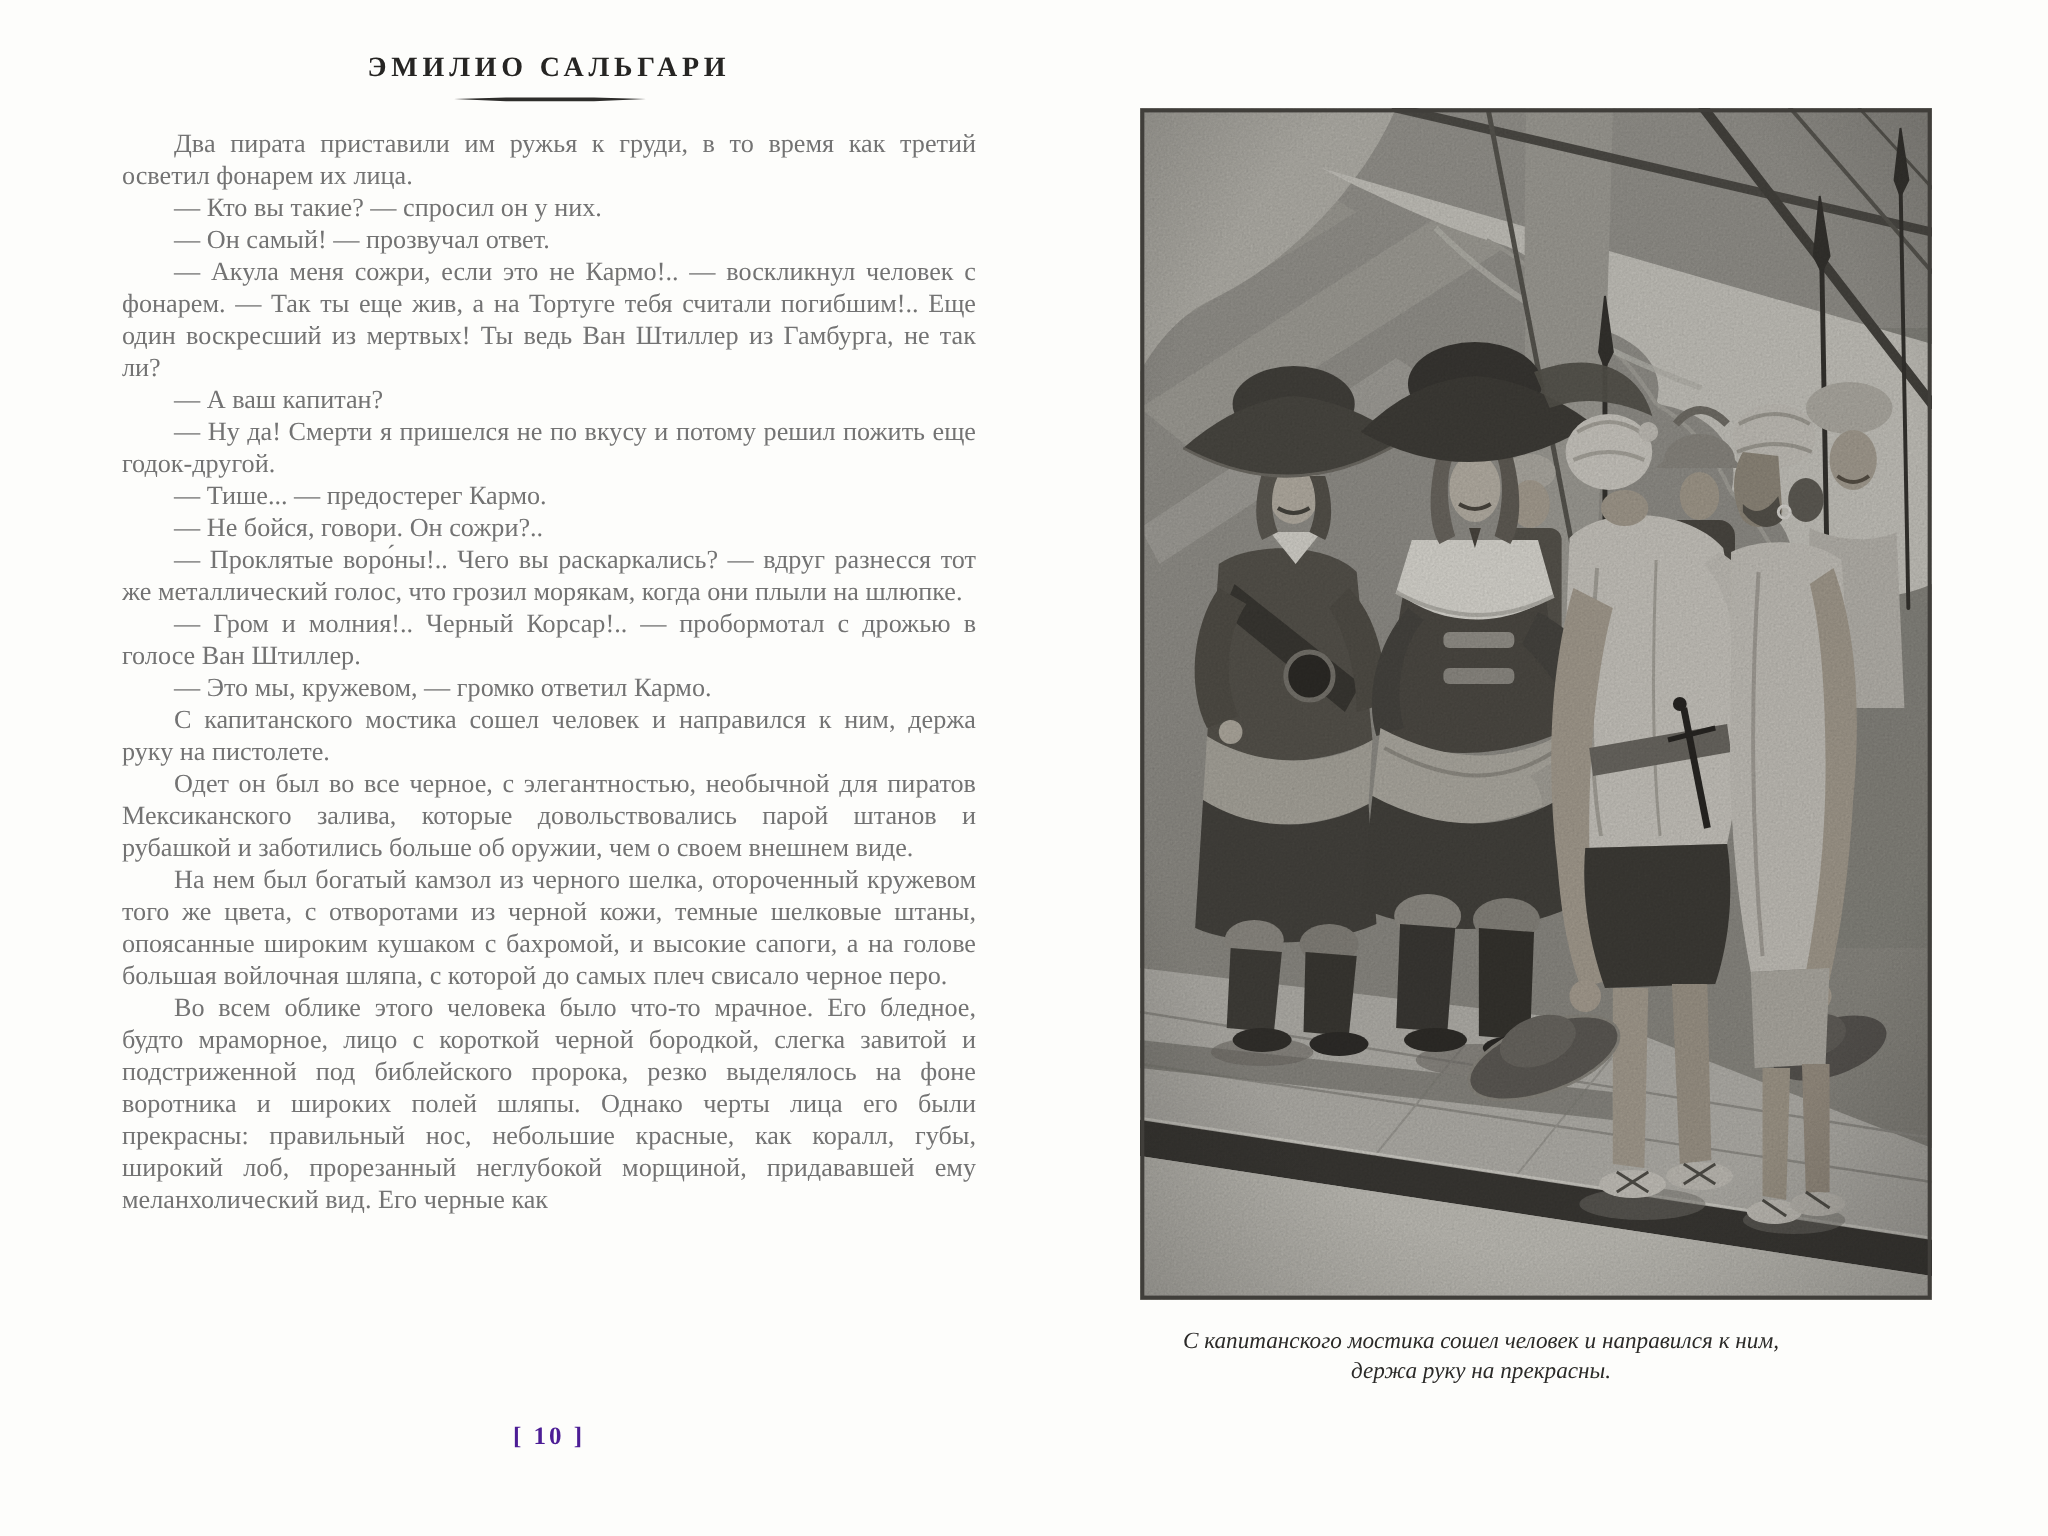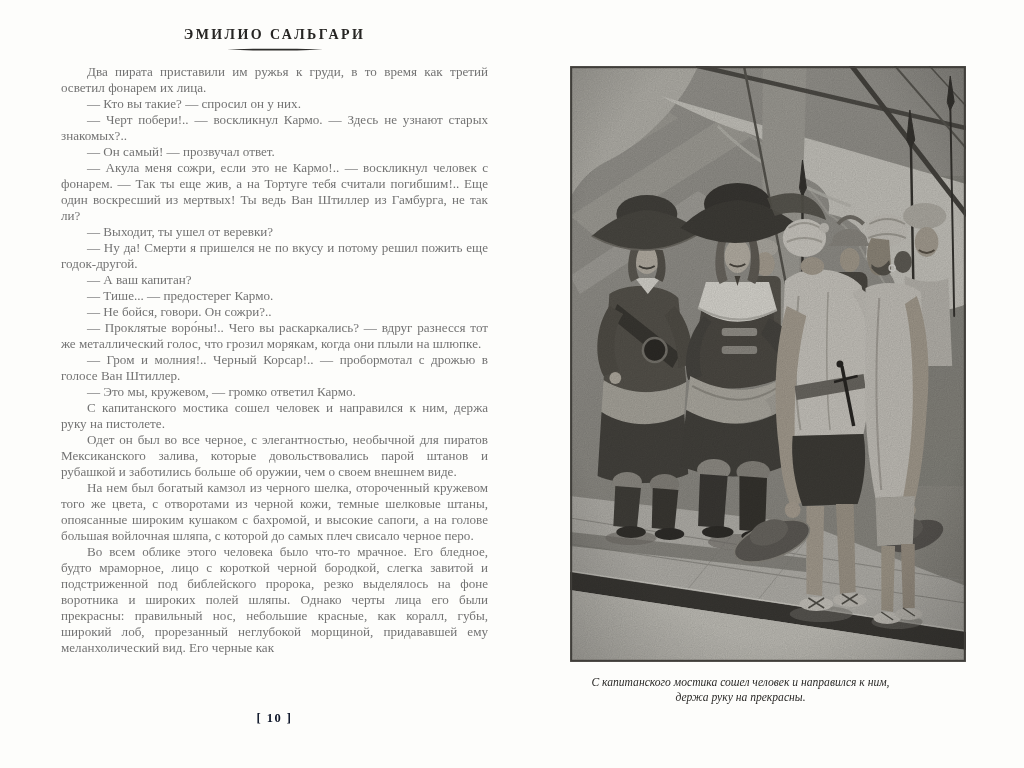--- a/index.html
+++ b/index.html
@@ -48,7 +48,6 @@
     <div class="body-text">
       <p>Два пирата приставили им ружья к груди, в то время как третий осветил фонарем их лица.</p>
       <p>— Кто вы такие? — спросил он у них.</p>
-      <p>— Черт побери!.. — воскликнул Кармо. — Здесь не узнают старых знакомых?..</p>
       <p>— Он самый! — прозвучал ответ.</p>
       <p>— Акула меня сожри, если это не Кармо!.. — воскликнул человек с фонарем. — Так ты еще жив, а на Тортуге тебя считали погибшим!.. Еще один воскресший из мертвых! Ты ведь Ван Штиллер из Гамбурга, не так ли?</p>
       <p>— Выходит, ты ушел от веревки?</p>

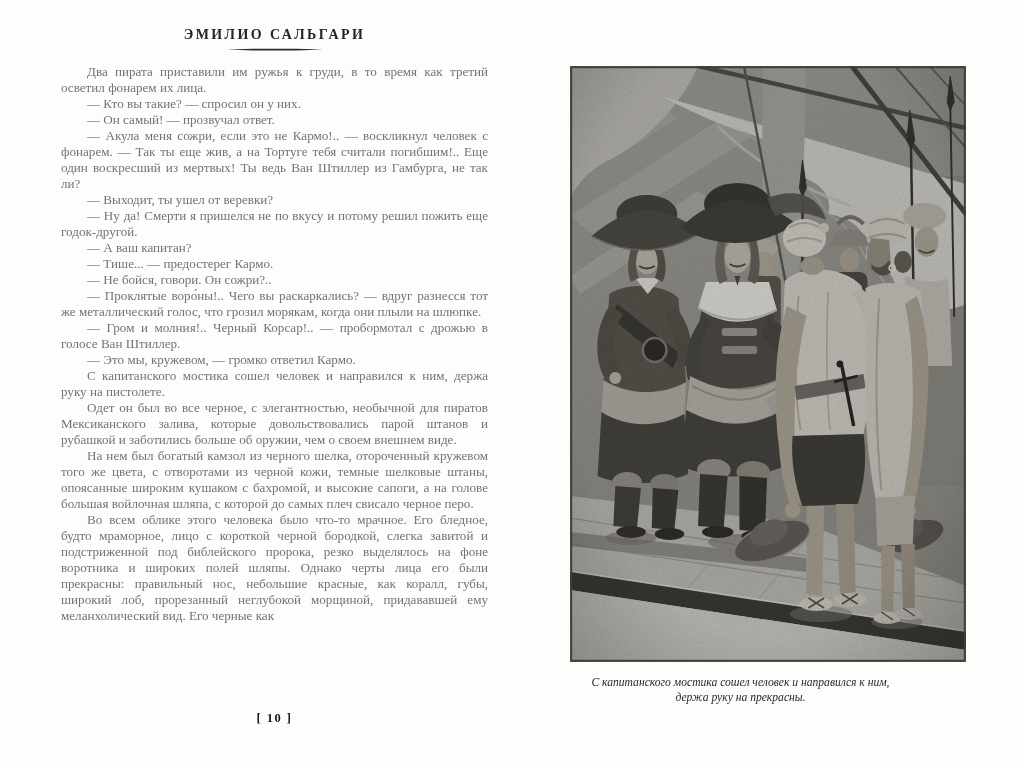--- a/index.html
+++ b/index.html
@@ -50,7 +50,6 @@
       <p>— Кто вы такие? — спросил он у них.</p>
       <p>— Он самый! — прозвучал ответ.</p>
       <p>— Акула меня сожри, если это не Кармо!.. — воскликнул человек с фонарем. — Так ты еще жив, а на Тортуге тебя считали погибшим!.. Еще один воскресший из мертвых! Ты ведь Ван Штиллер из Гамбурга, не так ли?</p>
-      <p>— Выходит, ты ушел от веревки?</p>
       <p>— Ну да! Смерти я пришелся не по вкусу и потому решил пожить еще годок-другой.</p>
       <p>— А ваш капитан?</p>
       <p>— Тише... — предостерег Кармо.</p>

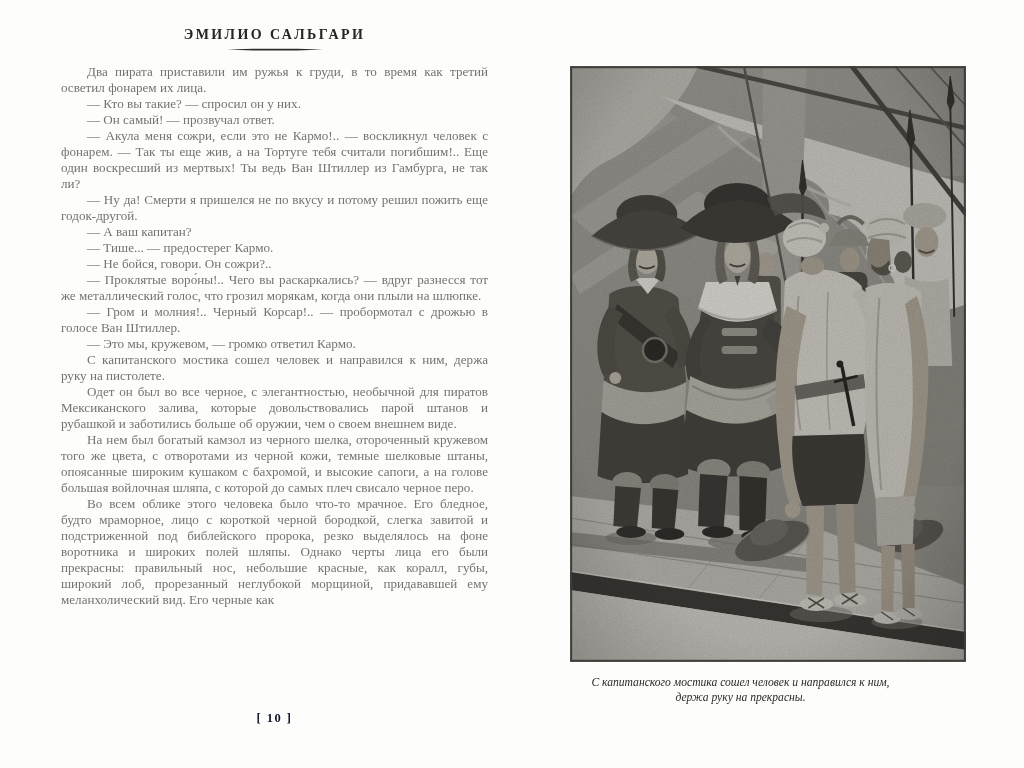--- a/index.html
+++ b/index.html
@@ -50,8 +50,8 @@
       <p>— Кто вы такие? — спросил он у них.</p>
       <p>— Он самый! — прозвучал ответ.</p>
       <p>— Акула меня сожри, если это не Кармо!.. — воскликнул человек с фонарем. — Так ты еще жив, а на Тортуге тебя считали погибшим!.. Еще один воскресший из мертвых! Ты ведь Ван Штиллер из Гамбурга, не так ли?</p>
+      <p>— А ваш капитан?</p>
       <p>— Ну да! Смерти я пришелся не по вкусу и потому решил пожить еще годок-другой.</p>
-      <p>— А ваш капитан?</p>
       <p>— Тише... — предостерег Кармо.</p>
       <p>— Не бойся, говори. Он сожри?..</p>
       <p>— Проклятые воро́ны!.. Чего вы раскаркались? — вдруг разнесся тот же металлический голос, что грозил морякам, когда они плыли на шлюпке.</p>

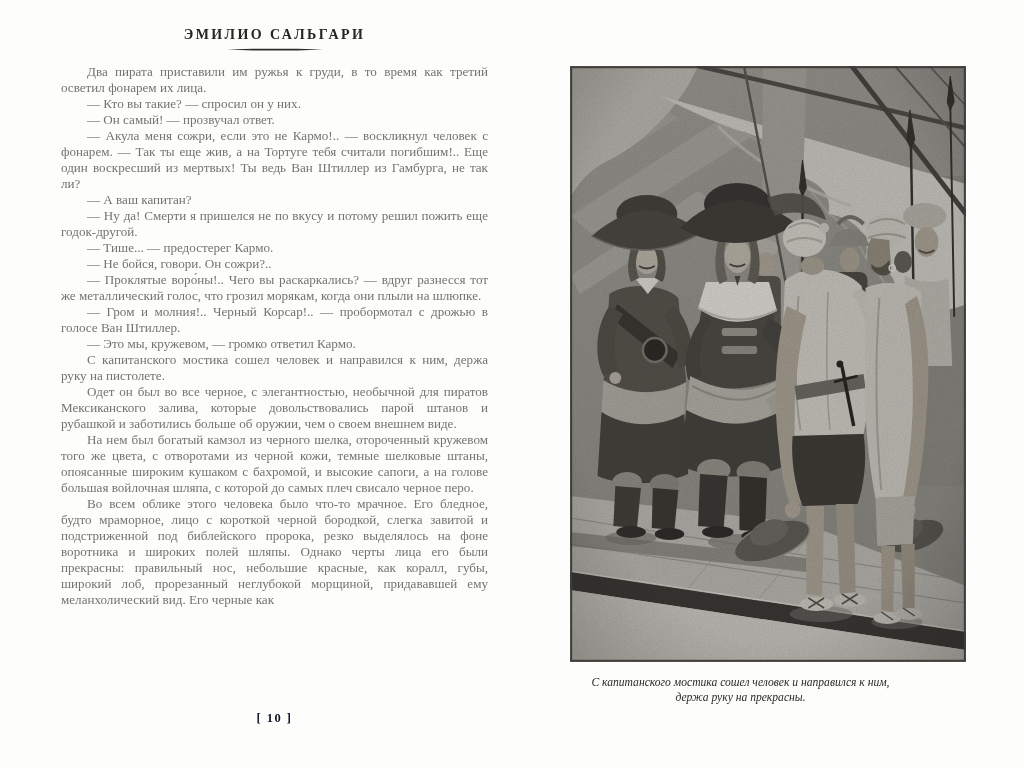--- a/index.html
+++ b/index.html
@@ -26,7 +26,7 @@
     font-size:12.5px;font-weight:700;letter-spacing:1.5px;color:#0f172a;
   }
   
-  .page-right{position:absolute;left:570px;top:66px;width:341px;}
+  .page-right{position:absolute;left:570px;top:54px;width:341px;}
   .plate{margin:0;}
   .plate svg{display:block;}
   .caption{

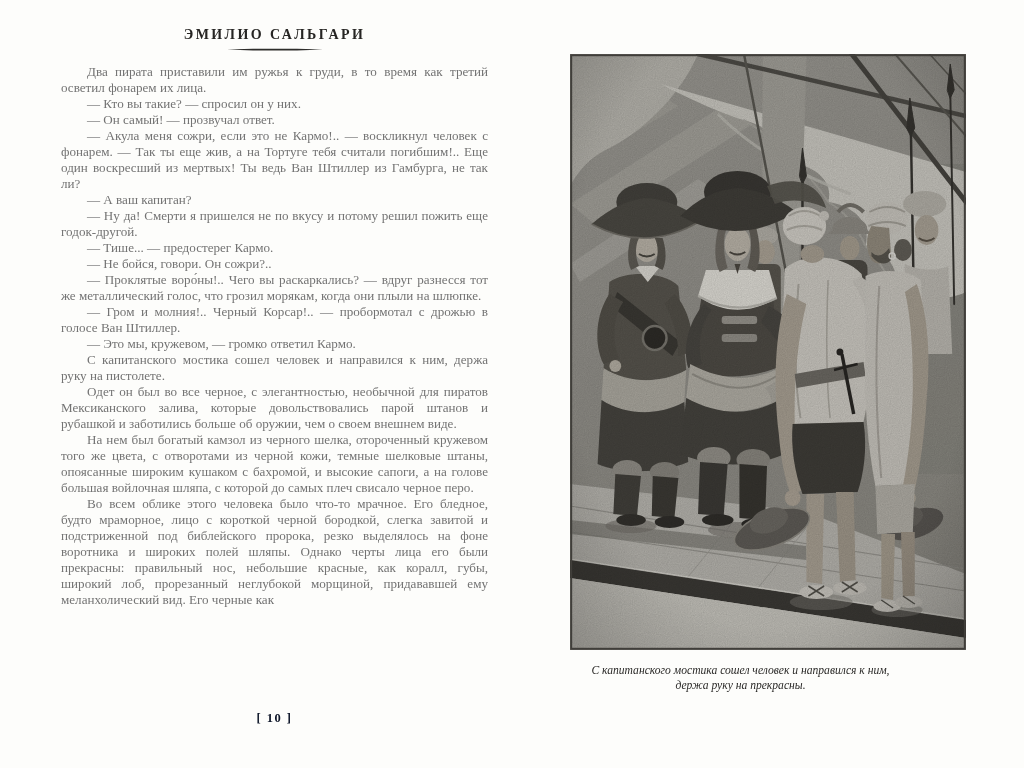--- a/index.html
+++ b/index.html
@@ -23,7 +23,7 @@
   .body-text p{margin:0;text-indent:26px;}
   .folio{
     position:absolute;top:683px;left:0;right:0;text-align:center;
-    font-size:12.5px;font-weight:700;letter-spacing:1.5px;color:#0f172a;
+    font-size:12.5px;font-weight:700;letter-spacing:1.5px;color:#4c1d95;
   }
   
   .page-right{position:absolute;left:570px;top:54px;width:341px;}

